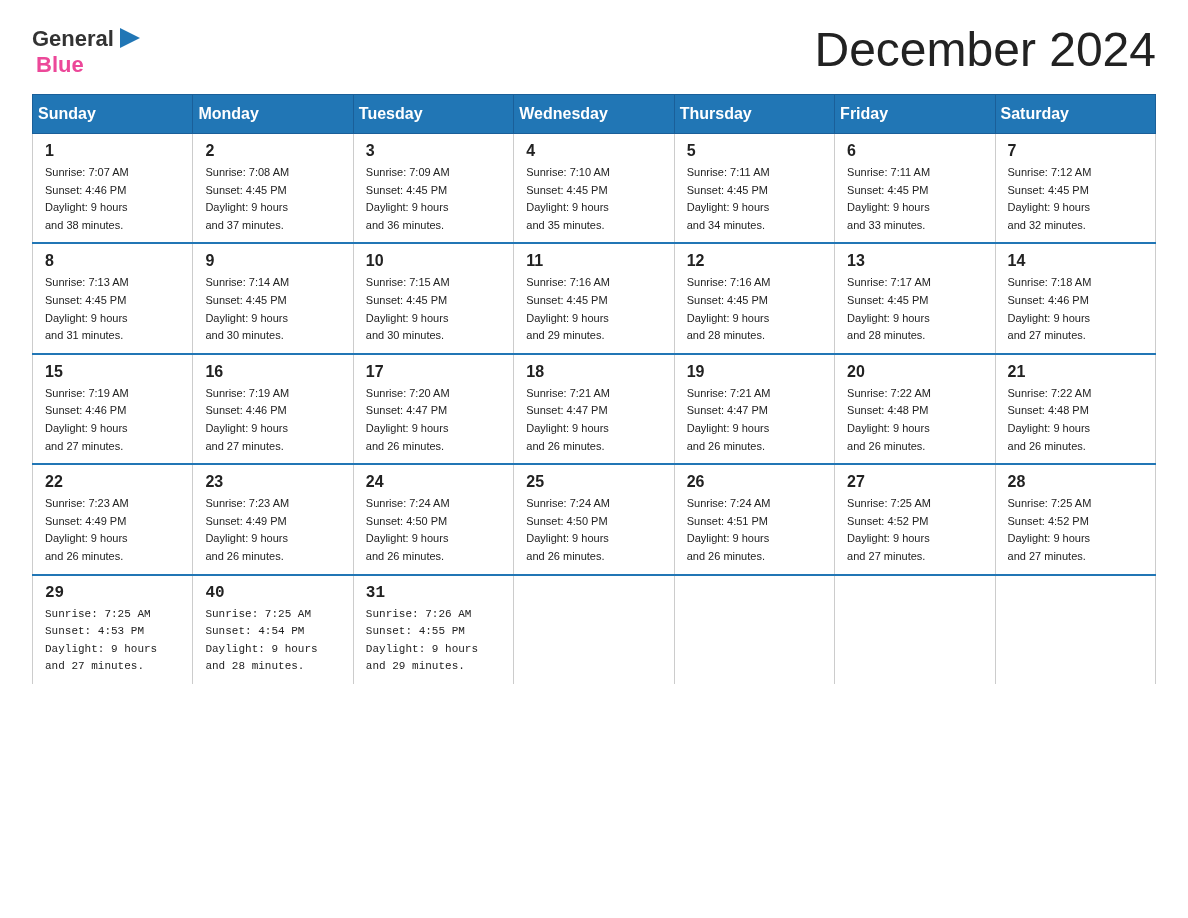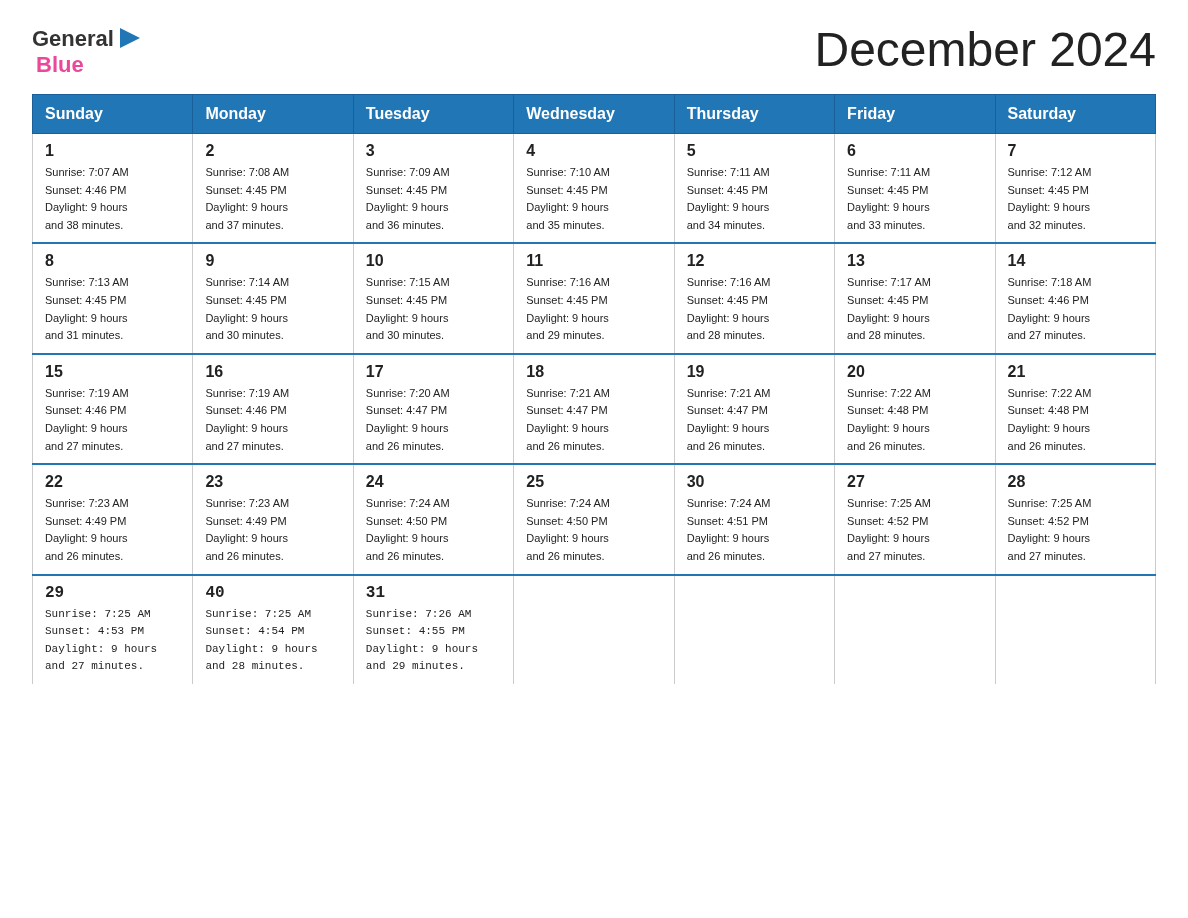--- a/index.html
+++ b/index.html
@@ -69,7 +69,7 @@
       color: #fff;
       font-size: 16px;
       font-weight: bold;
-      padding: 10px 12px;
+      padding: 10px 5px;
       text-align: left;
       border: 1px solid #1a5f99;
     }

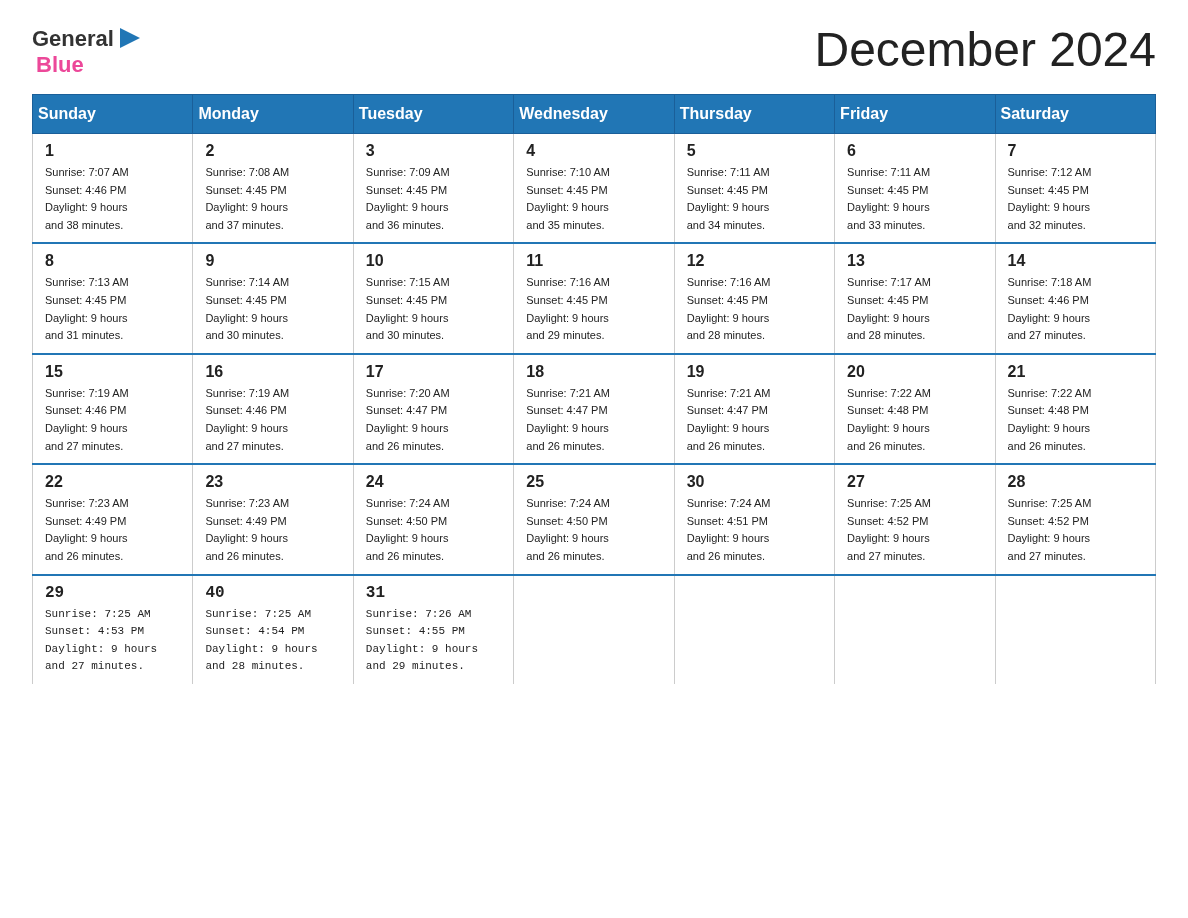--- a/index.html
+++ b/index.html
@@ -372,7 +372,7 @@
         </div>
       </td>
         <td>
-        <div class="day-number">30</div>
+        <div class="day-number">26</div>
         <div class="day-info">
           Sunrise: 7:24 AM<br>
           Sunset: 4:51 PM<br>

